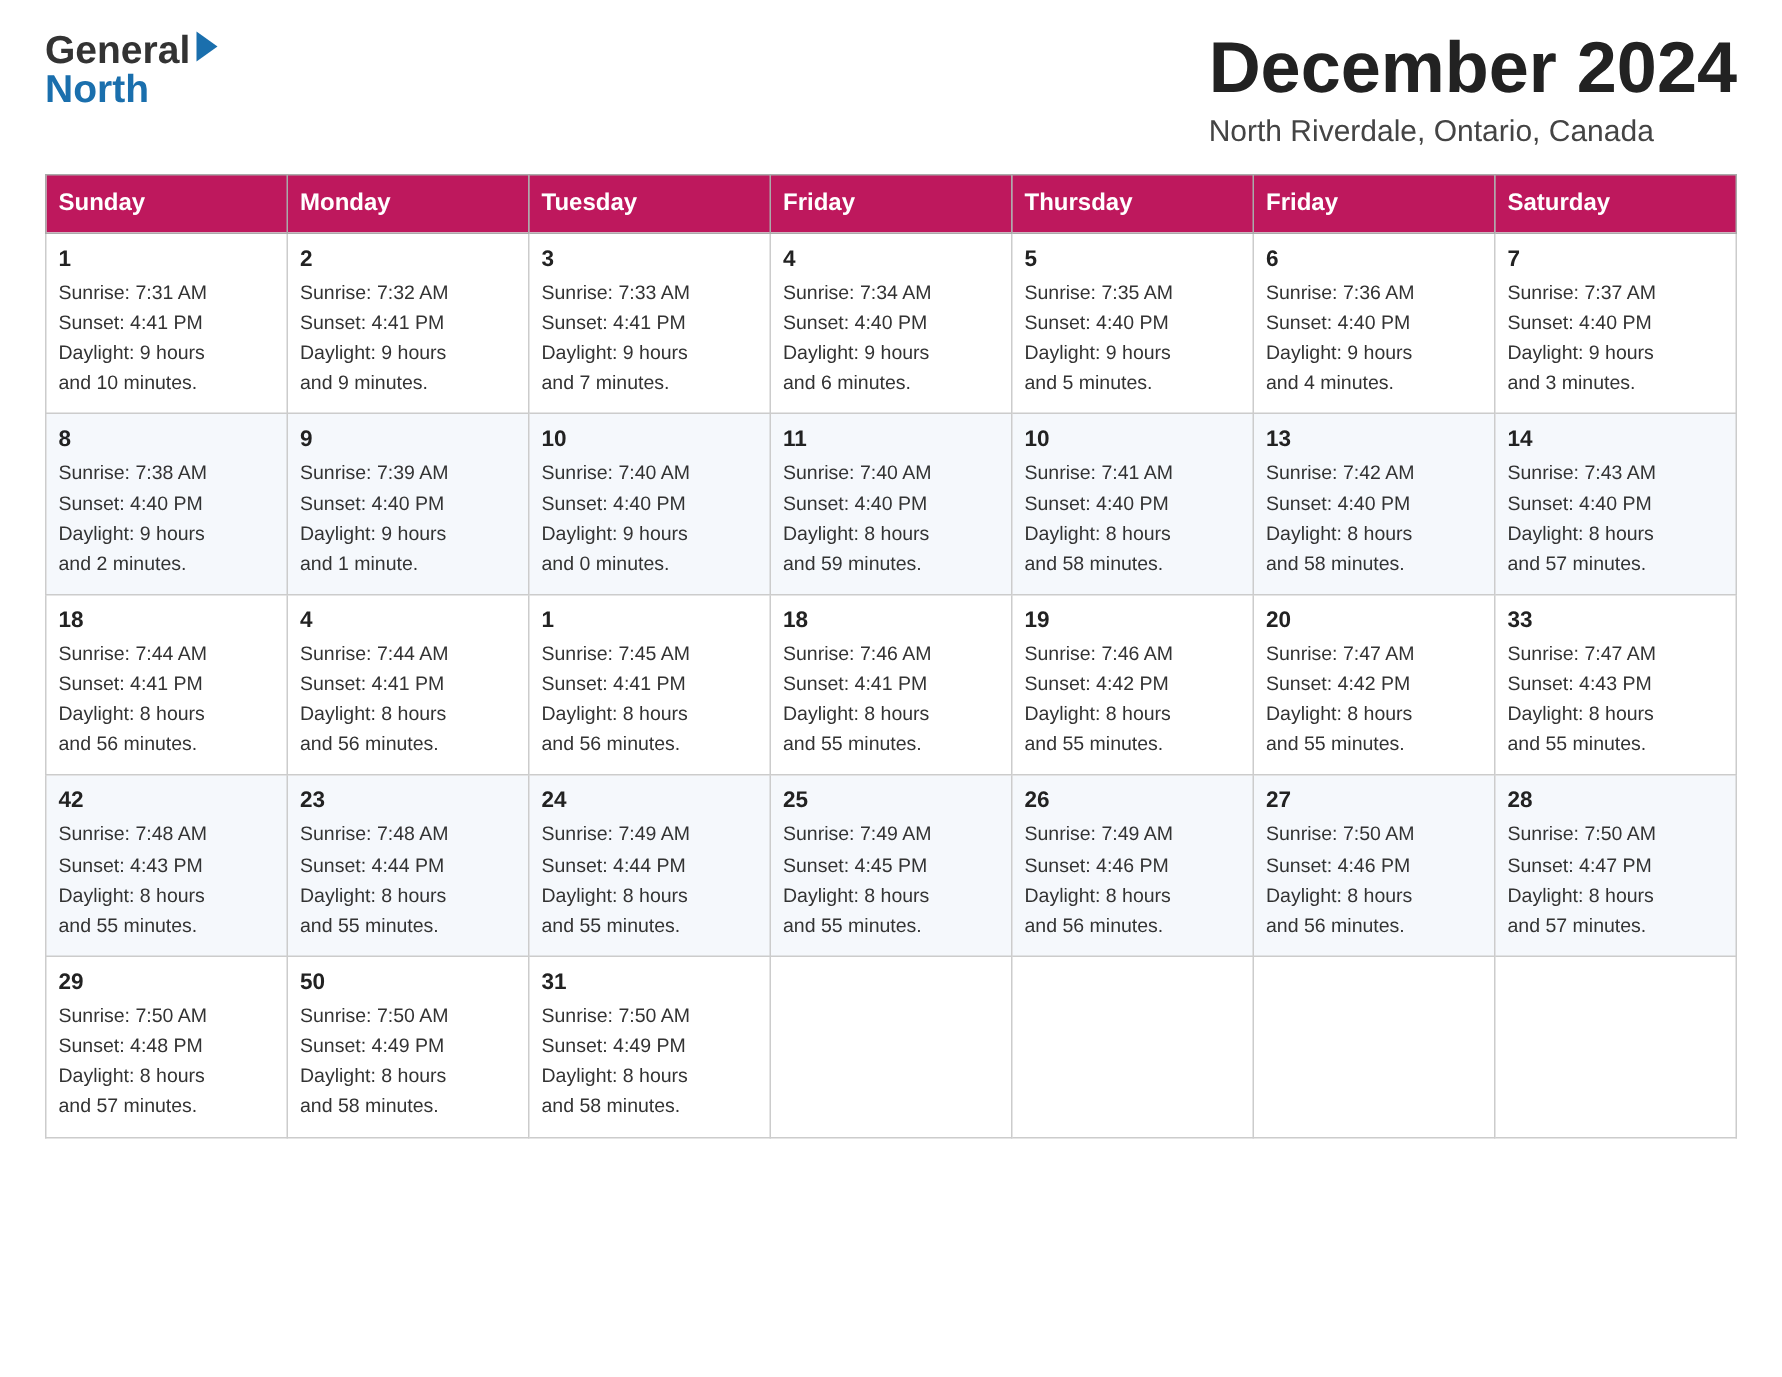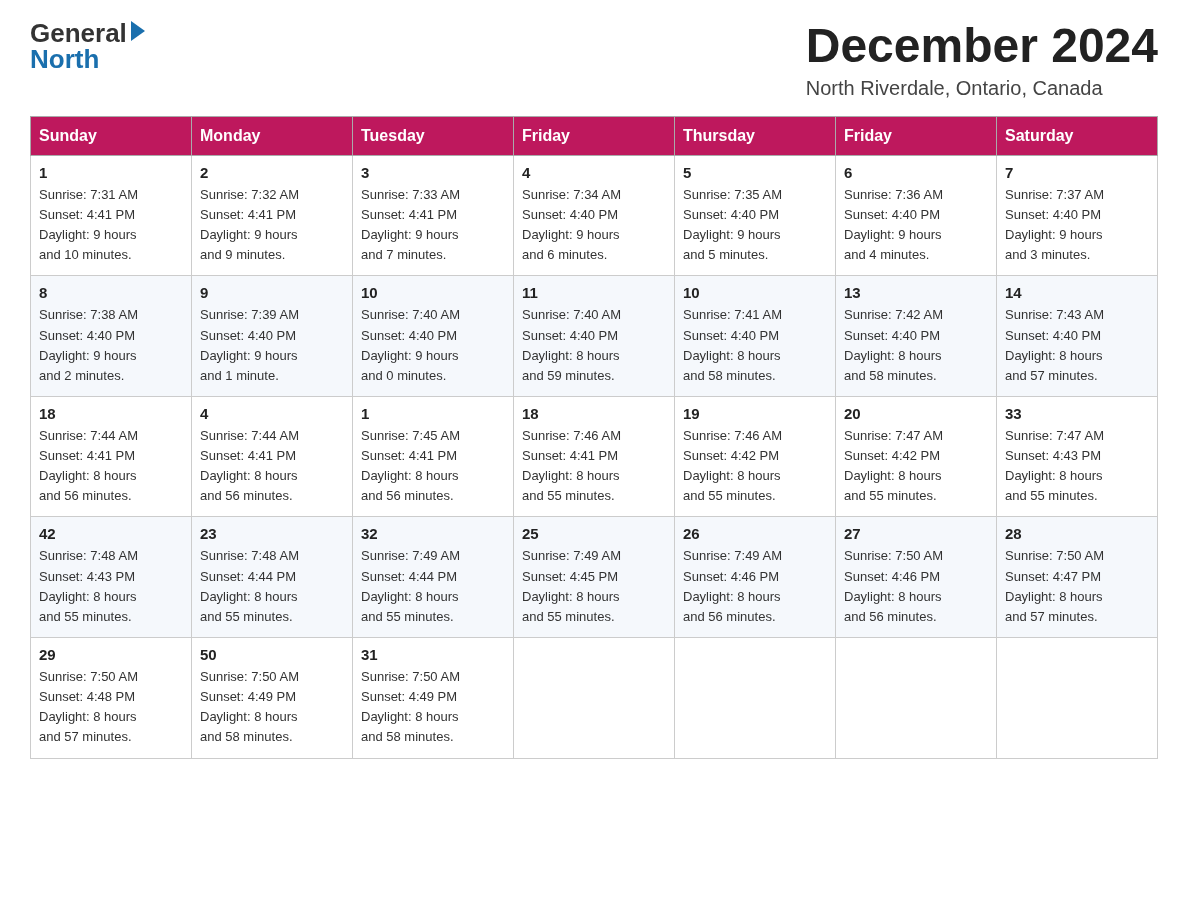--- a/index.html
+++ b/index.html
@@ -236,7 +236,7 @@
           <span class="day-info">Sunrise: 7:48 AM<br>Sunset: 4:44 PM<br>Daylight: 8 hours<br>and 55 minutes.</span>
         </td>
         <td>
-          <span class="day-number">32</span>
+          <span class="day-number">24</span>
           <span class="day-info">Sunrise: 7:49 AM<br>Sunset: 4:44 PM<br>Daylight: 8 hours<br>and 55 minutes.</span>
         </td>
         <td>

